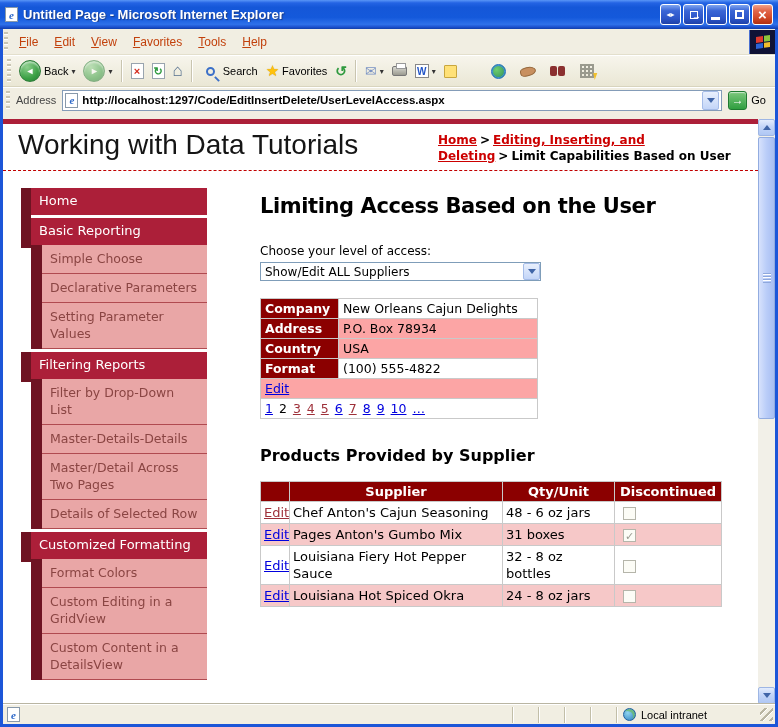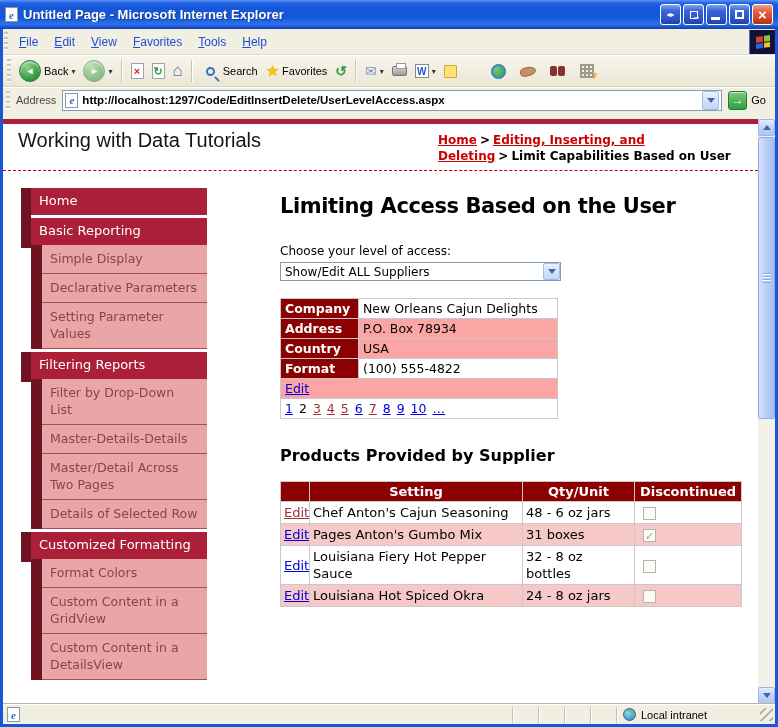--- a/index.html
+++ b/index.html
@@ -36,7 +36,7 @@
     align-items:center;border-bottom:1px solid #E3DFCC;}
   .grip{width:4px;align-self:stretch;margin:3px 3px 3px 1px;
     background:repeating-linear-gradient(180deg,#C9C5B2 0 2px,#FFFFFF 2px 3px,transparent 3px 5px);}
-  .menu-item{padding:5px 8px;font-size:12px;color:#1d4ed8;cursor:default;}
+  .menu-item{padding:5px 8px;font-size:12px;color:#c2410c;cursor:default;}
   .menu-item::first-letter{text-decoration:underline;}
   .win-logo{margin-left:auto;width:26px;height:24px;background:#101236;border-left:1px solid #4A6FD0;
     display:flex;align-items:center;justify-content:center;}

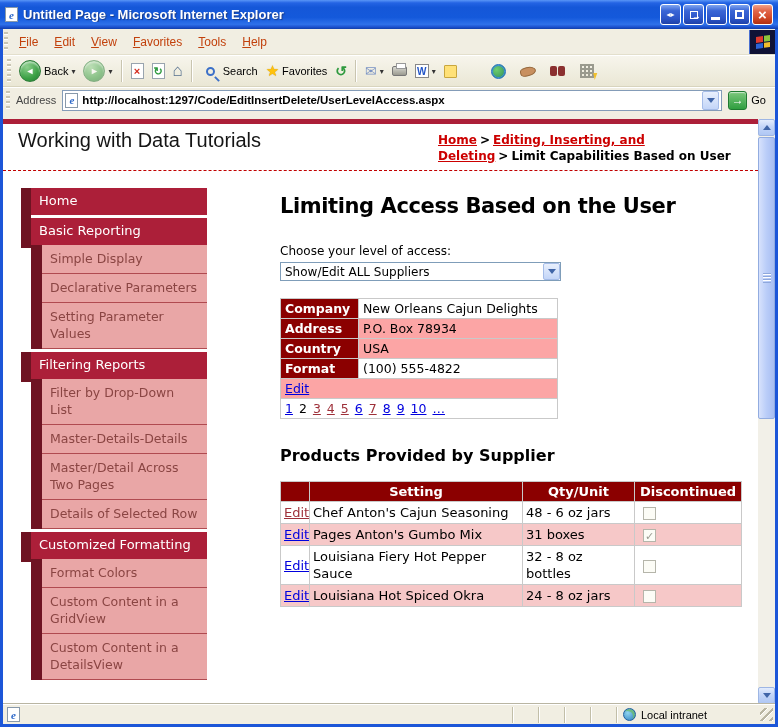--- a/index.html
+++ b/index.html
@@ -102,7 +102,7 @@
   .red-top{height:5px;background:#AC1F39;margin-right:17px;}
   .page-inner{margin-right:17px;height:calc(100% - 5px);overflow:hidden;font-family:"DejaVu Sans",sans-serif;}
   .site-header{position:relative;height:47px;border-bottom:1px dashed #C00000;}
-  .site-title{position:absolute;left:15px;top:5px;font-family:"Liberation Sans",sans-serif;font-size:20px;color:#151515;}
+  .site-title{position:absolute;left:15px;top:5px;font-family:"Liberation Sans",sans-serif;font-size:28px;color:#151515;}
   .breadcrumb{position:absolute;right:8px;top:8px;width:312px;font-size:12px;font-weight:bold;line-height:16px;color:#000;}
   .crumb-link{color:#CC0000;text-decoration:underline;cursor:pointer;}
   .crumb-sep{margin:0 3px;}

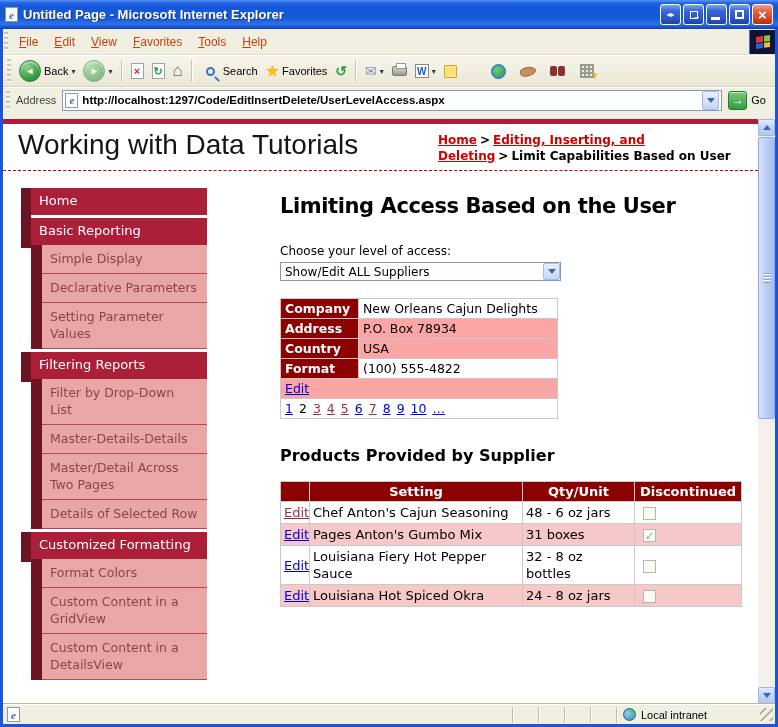--- a/index.html
+++ b/index.html
@@ -121,7 +121,7 @@
     border-bottom:1px solid #B04A50;}
 
   
-  .main{margin-left:73px;width:464px;color:#000;}
+  .main{margin-left:53px;width:464px;color:#000;}
   .main-h1{font-size:21px;font-weight:bold;margin:6px 0 0;letter-spacing:-0.4px;}
   .access-label{font-size:12px;margin-top:26px;}
   .xp-select{margin-top:4px;width:281px;height:19px;border:1px solid #7F9DB9;background:#fff;display:flex;

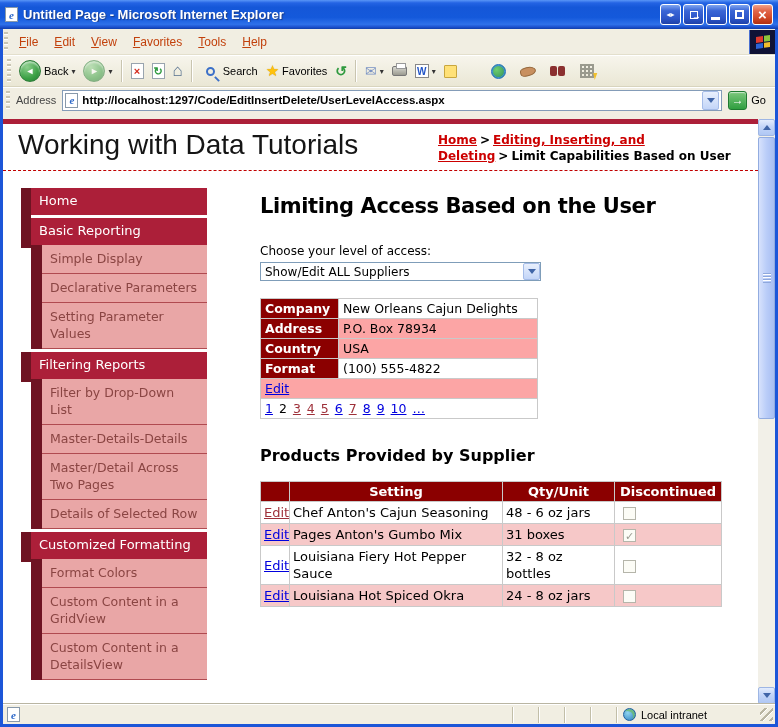--- a/index.html
+++ b/index.html
@@ -339,7 +339,7 @@
             </div>
             <div class="l2">
                 <span class="l2-tab"></span>
-                <span class="l2-label">Simple Display</span>
+                <span class="l2-label">Simple Choose</span>
               </div>
             <div class="l2">
                 <span class="l2-tab"></span>

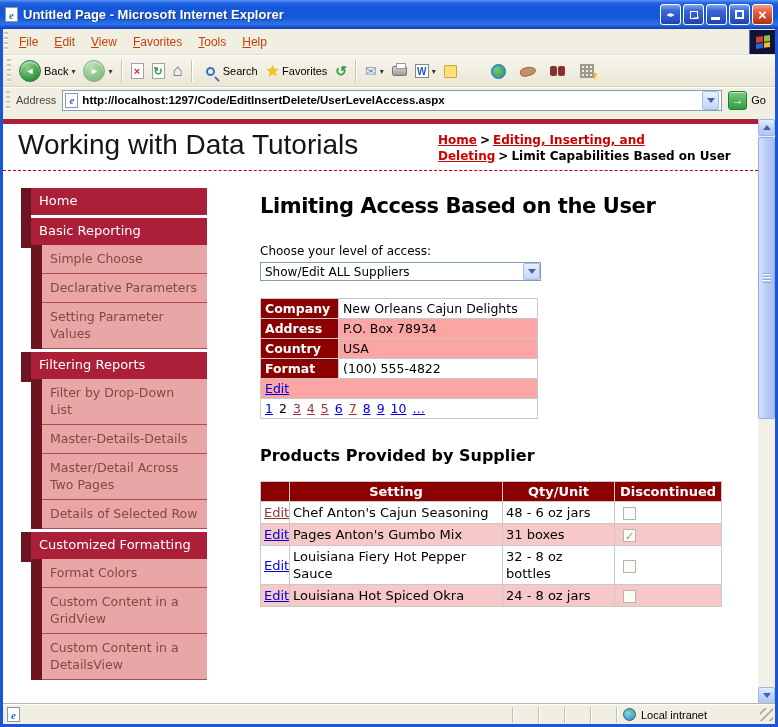--- a/index.html
+++ b/index.html
@@ -442,7 +442,7 @@
             <tbody>
                 <tr>
               <th></th>
-              <th>Setting</th>
+              <th>Supplier</th>
               <th>Qty/Unit</th>
               <th>Discontinued</th>
             </tr>

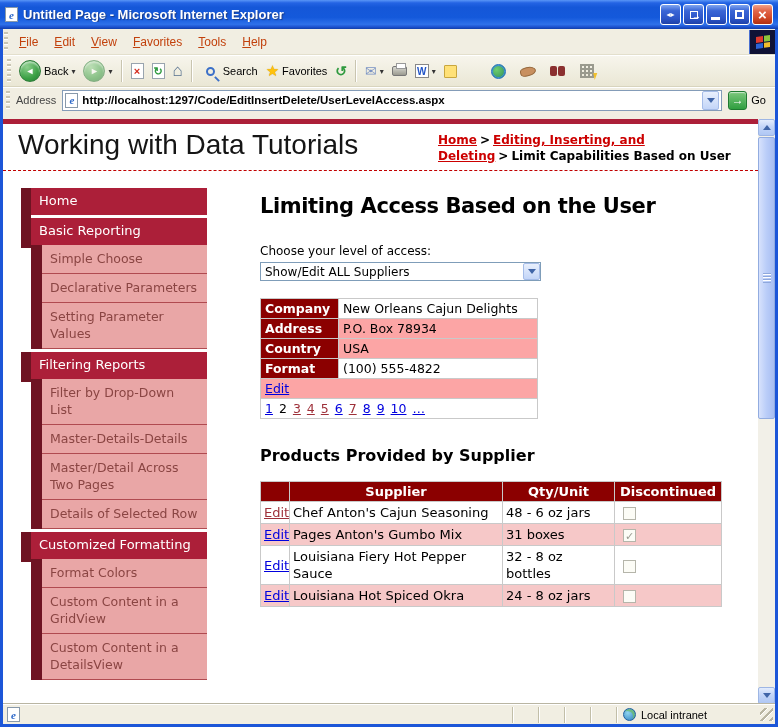--- a/index.html
+++ b/index.html
@@ -383,7 +383,7 @@
               </div>
             <div class="l2">
                 <span class="l2-tab"></span>
-                <span class="l2-label">Custom Content in a GridView</span>
+                <span class="l2-label">Custom Editing in a GridView</span>
               </div>
             <div class="l2">
                 <span class="l2-tab"></span>

